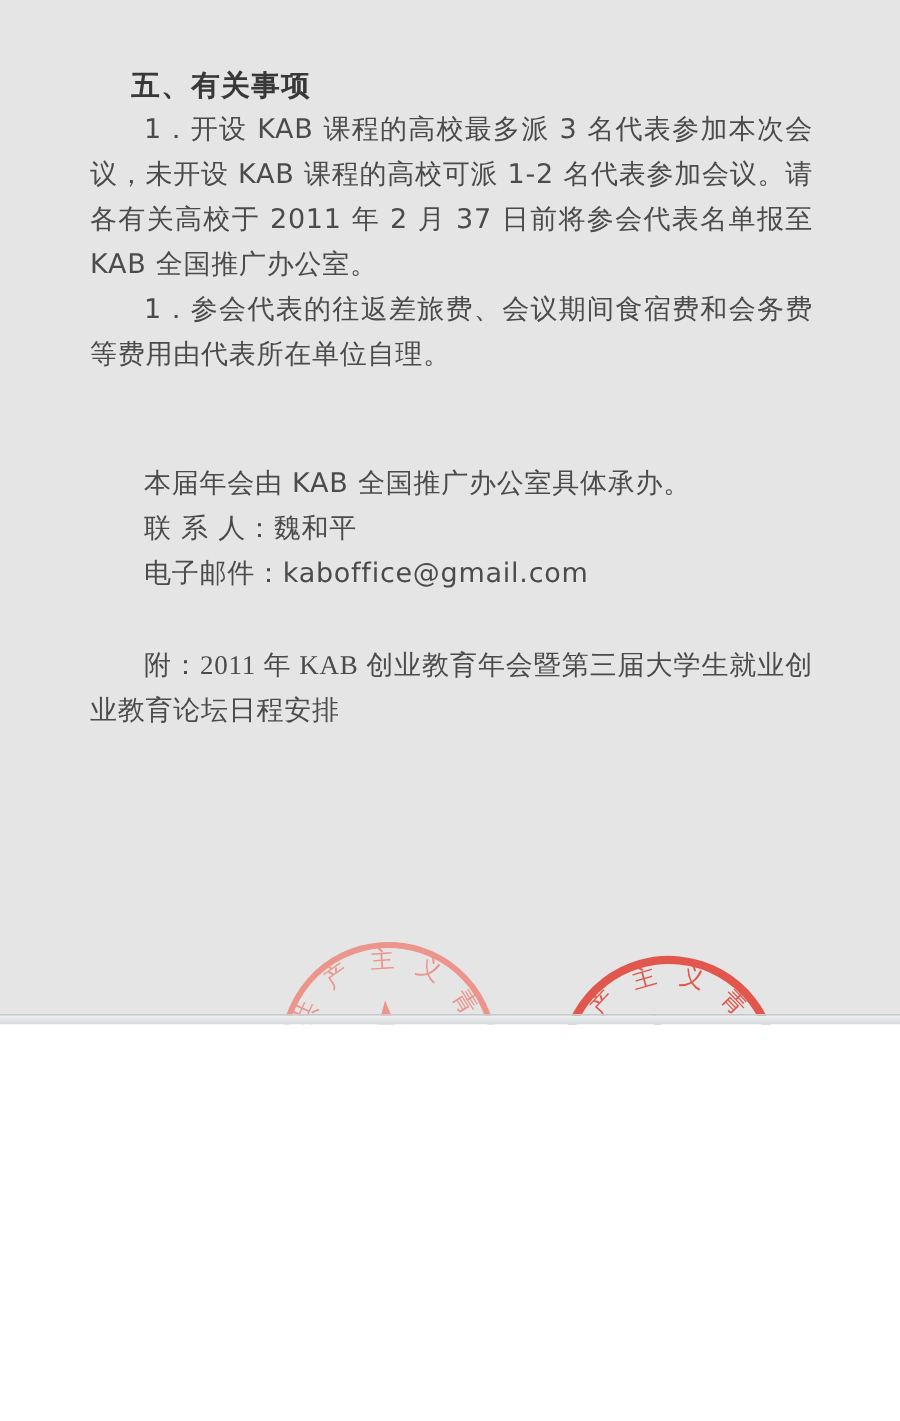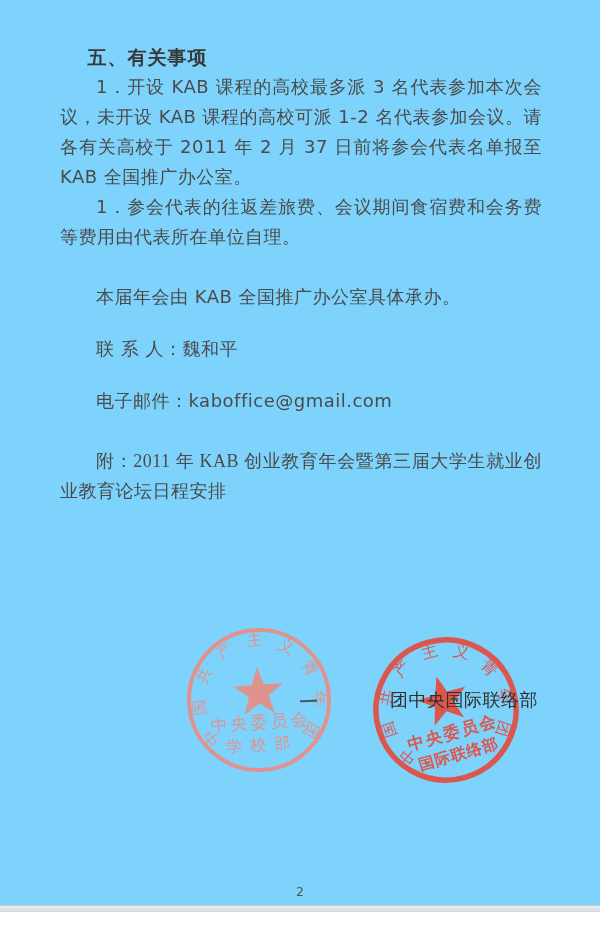--- a/index.html
+++ b/index.html
@@ -4,8 +4,8 @@
 <style>
   html,body { margin:0; padding:0; background:#ffffff; }
   .page {
-    position:relative; width:600px; height:912px; overflow:hidden;
-    background:#7dd3fc;
+    position:relative; width:600px; height:683px; overflow:hidden;
+    background:#e5e5e5;
     font-family:"DejaVu Sans","Liberation Sans",sans-serif;
   }
   

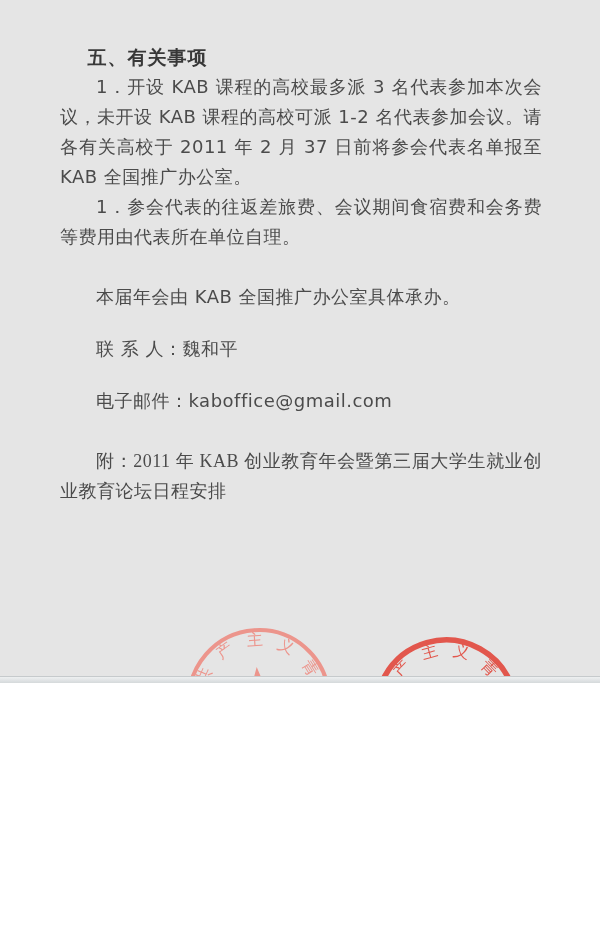--- a/index.html
+++ b/index.html
@@ -19,7 +19,7 @@
     margin:0; text-indent:1.45em; letter-spacing:1px;
   }
   .para { margin:0; text-indent:2em; }
-  .organizer { margin-top:30px; }
+  .organizer { margin-top:56px; }
   .contact-line { text-indent:2em;margin-top:22px; }
   .contact-line .clabel { white-space:pre; }
   .attach { margin-top:30px;font-family:Liberation Serif, serif; }

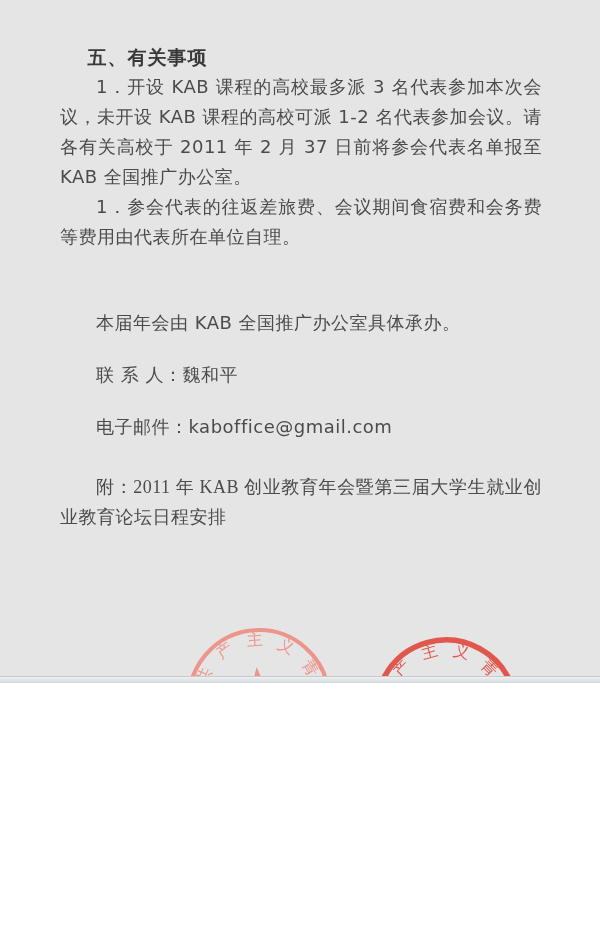--- a/index.html
+++ b/index.html
@@ -20,7 +20,7 @@
   }
   .para { margin:0; text-indent:2em; }
   .organizer { margin-top:56px; }
-  .contact-line { text-indent:2em;margin-top:22px; }
+  .contact-line { text-indent:2em; }
   .contact-line .clabel { white-space:pre; }
   .attach { margin-top:30px;font-family:Liberation Serif, serif; }
   

